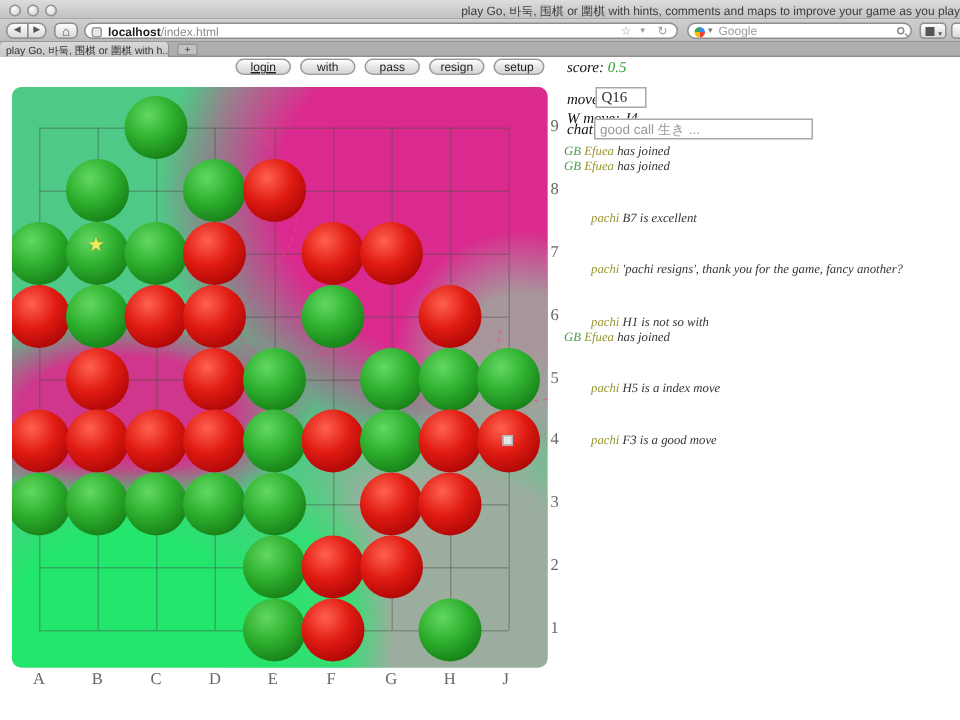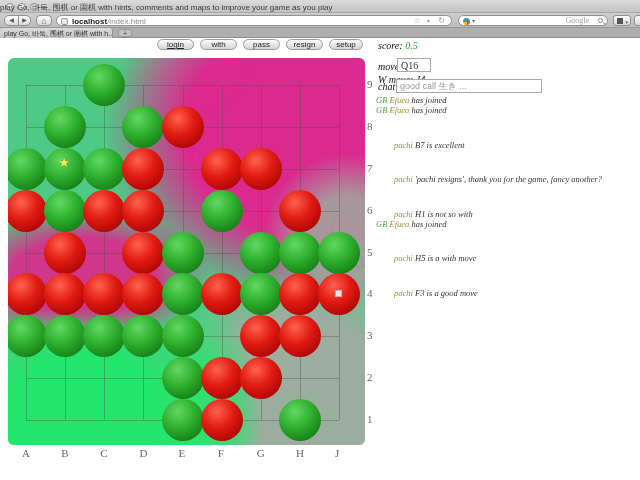--- a/index.html
+++ b/index.html
@@ -13,7 +13,7 @@
   .tl { position:absolute; top:3px; width:8px; height:8px; border-radius:50%;
     background:radial-gradient(circle at 35% 30%, #fbfbfb, #cfcfcf);
     border:1px solid #909090; }
-  #win-title { position:absolute; left:0; right:0; top:2px; text-align:left;
+  #win-title { position:absolute; left:0; right:0; top:2px; text-align:right;
     font-size:8px; color:#3c3c3c; }
   #toolbar { position:absolute; left:0; top:13px; width:640px; height:15px;
     background:linear-gradient(#cecece,#bdbdbd); border-bottom:1px solid #979797; }

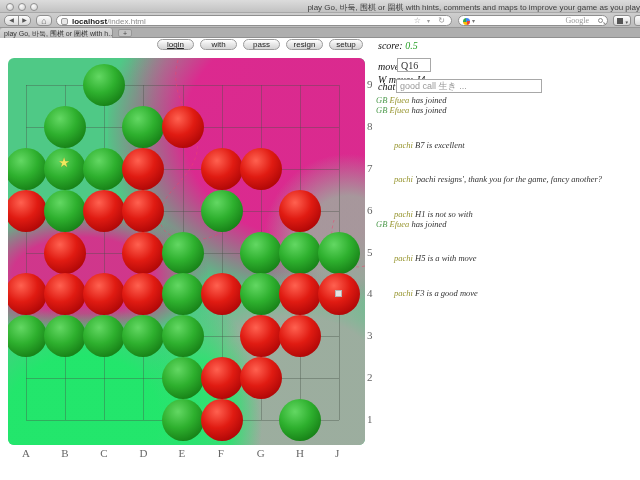--- a/index.html
+++ b/index.html
@@ -36,7 +36,7 @@
     background:conic-gradient(#4285f4 0 25%, #ea4335 25% 50%, #fbbc05 50% 75%, #34a853 75% 100%); }
   #search-caret { position:absolute; left:13px; top:0; font-size:6px; color:#777; line-height:11px; }
   #search-input { position:absolute; left:20px; top:0; width:110px; height:9px; border:none; outline:none;
-    font-size:8px; color:#444; font-family:Liberation Serif, serif; background:transparent;text-align:right; }
+    font-size:8px; color:#444; font-family:Liberation Sans, sans-serif; background:transparent; }
   #search-input::placeholder { color:#9a9a9a; }
   #magnifier { position:absolute; right:4px; top:2px; width:5px; height:5px;
     border:1px solid #8a8a8a; border-radius:50%; }

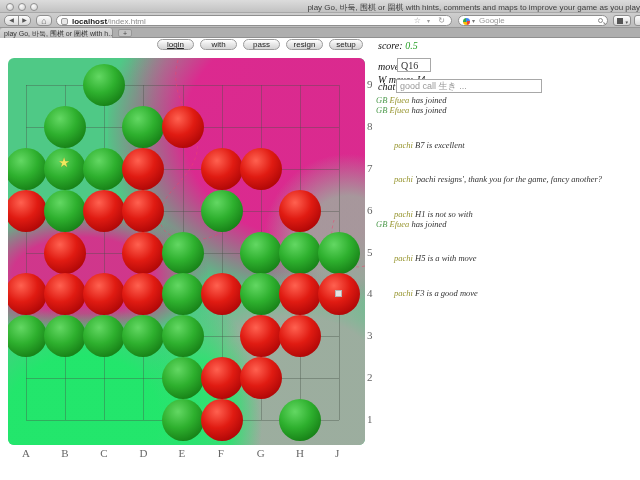--- a/index.html
+++ b/index.html
@@ -183,7 +183,7 @@
       <div class="chat-line indent"><span class="who-name">pachi </span><span class="msg">'pachi resigns', thank you for the game, fancy another?</span></div>
       <div class="chat-line indent"><span class="who-name">pachi </span><span class="msg">H1 is not so with</span></div>
       <div class="chat-line"><span class="who-prefix">GB </span><span class="who-name">Efuea </span><span class="msg">has joined</span></div>
-      <div class="chat-line indent"><span class="who-name">pachi </span><span class="msg">H5 is a with move</span></div>
+      <div class="chat-line indent"><span class="who-name">pachi </span><span class="msg">H5 is a index move</span></div>
       <div class="chat-line indent"><span class="who-name">pachi </span><span class="msg">F3 is a good move</span></div>
     </div>
 

